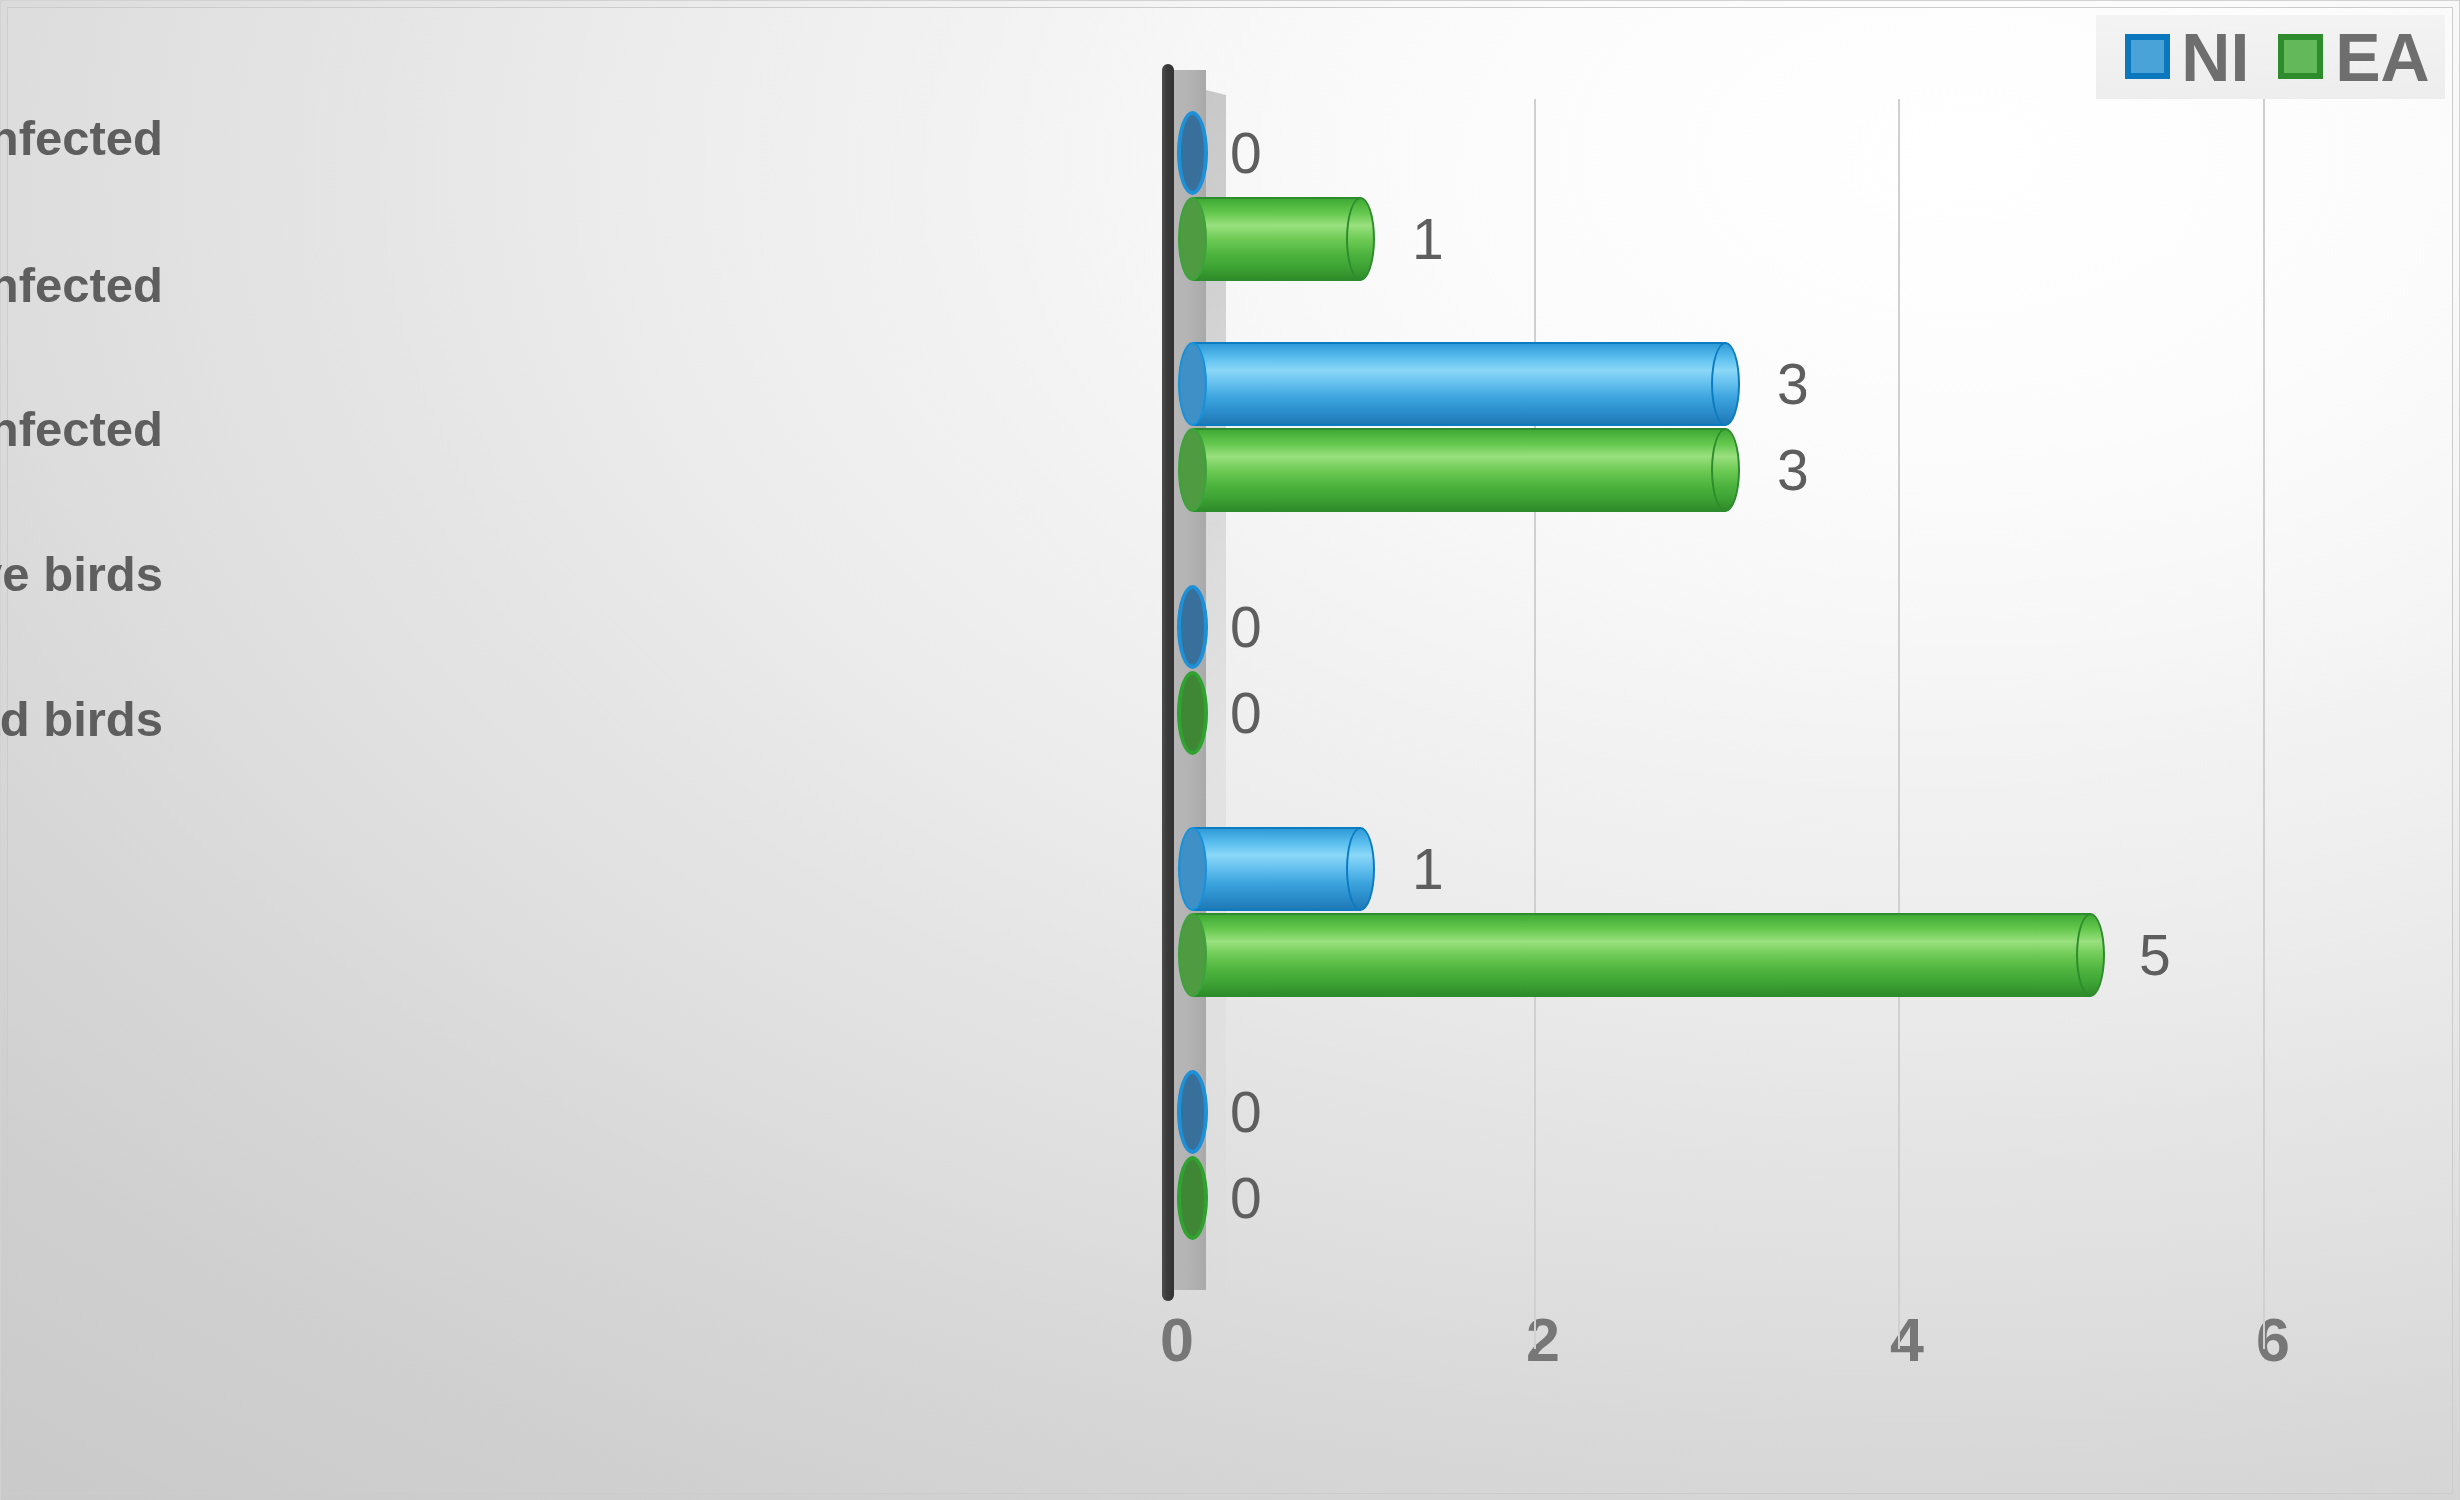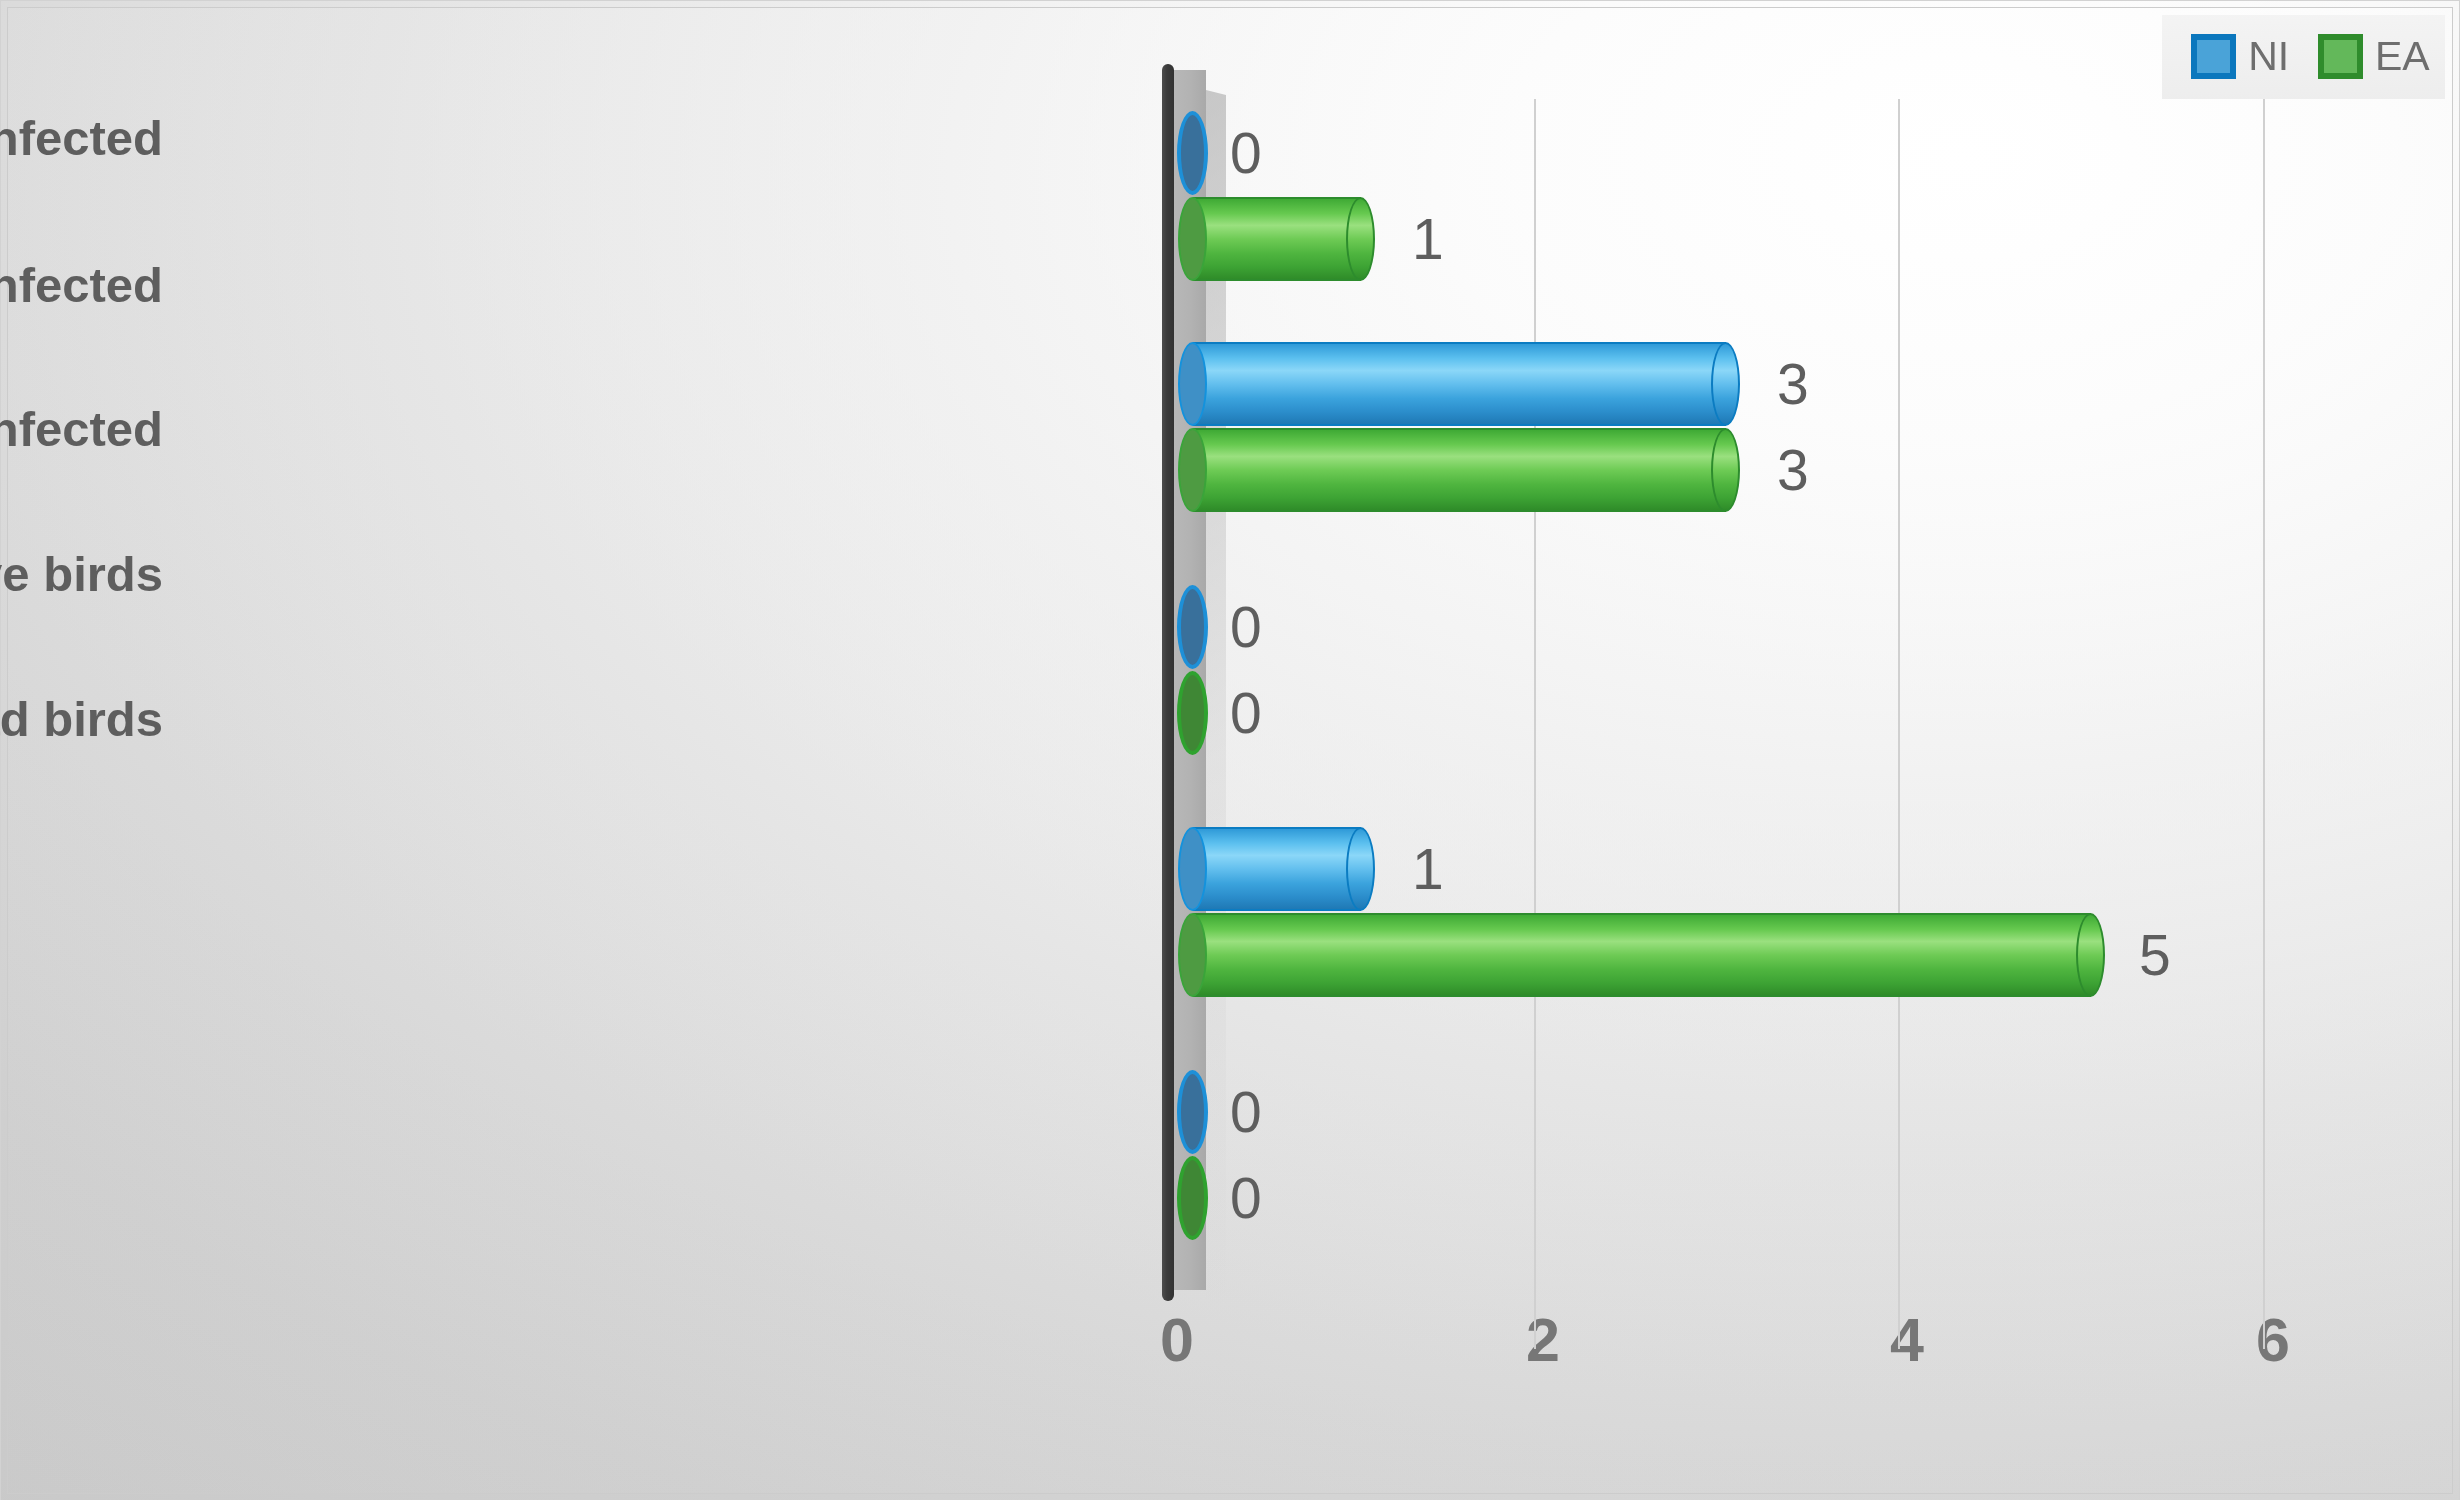--- a/index.html
+++ b/index.html
@@ -168,7 +168,7 @@
   .swatch{ width:45px; height:45px; box-sizing:border-box; }
   .swatch.ni{ background:#4aa3d8; border:6.9px solid #0b77bd; }
   .swatch.ea{ background:#63b85a; border:6.9px solid #2f8c2c; }
-  .legend-text{ font-size:41px; color:#6e6e6e; line-height:1; }
+  .legend-text{ font-size:68px; color:#6e6e6e; line-height:1;font-weight:bold; }
 </style>
 </head>
 <body>

